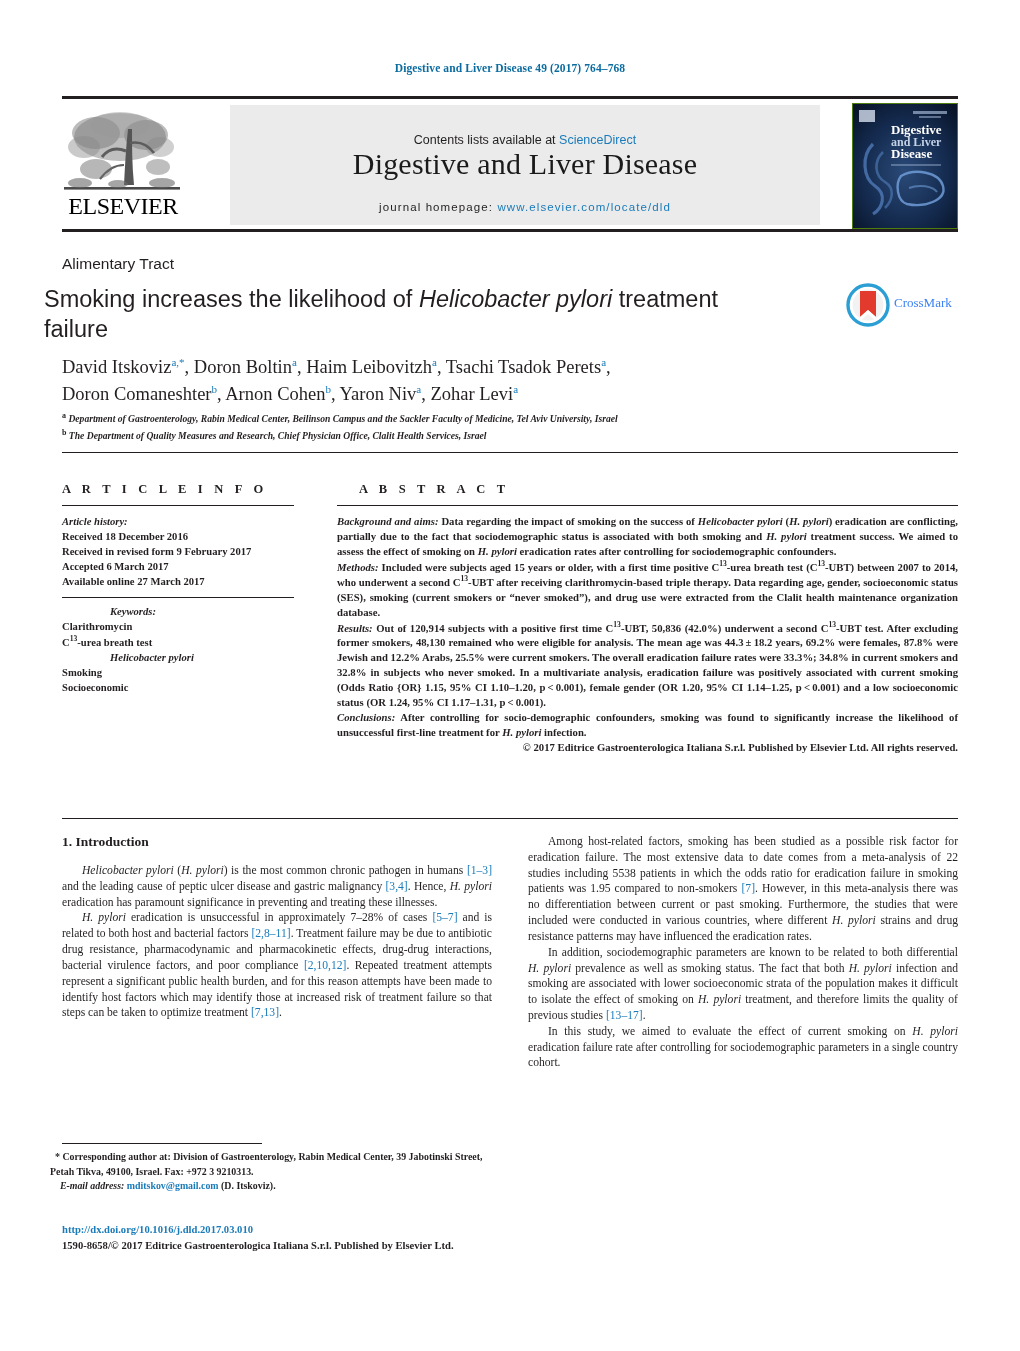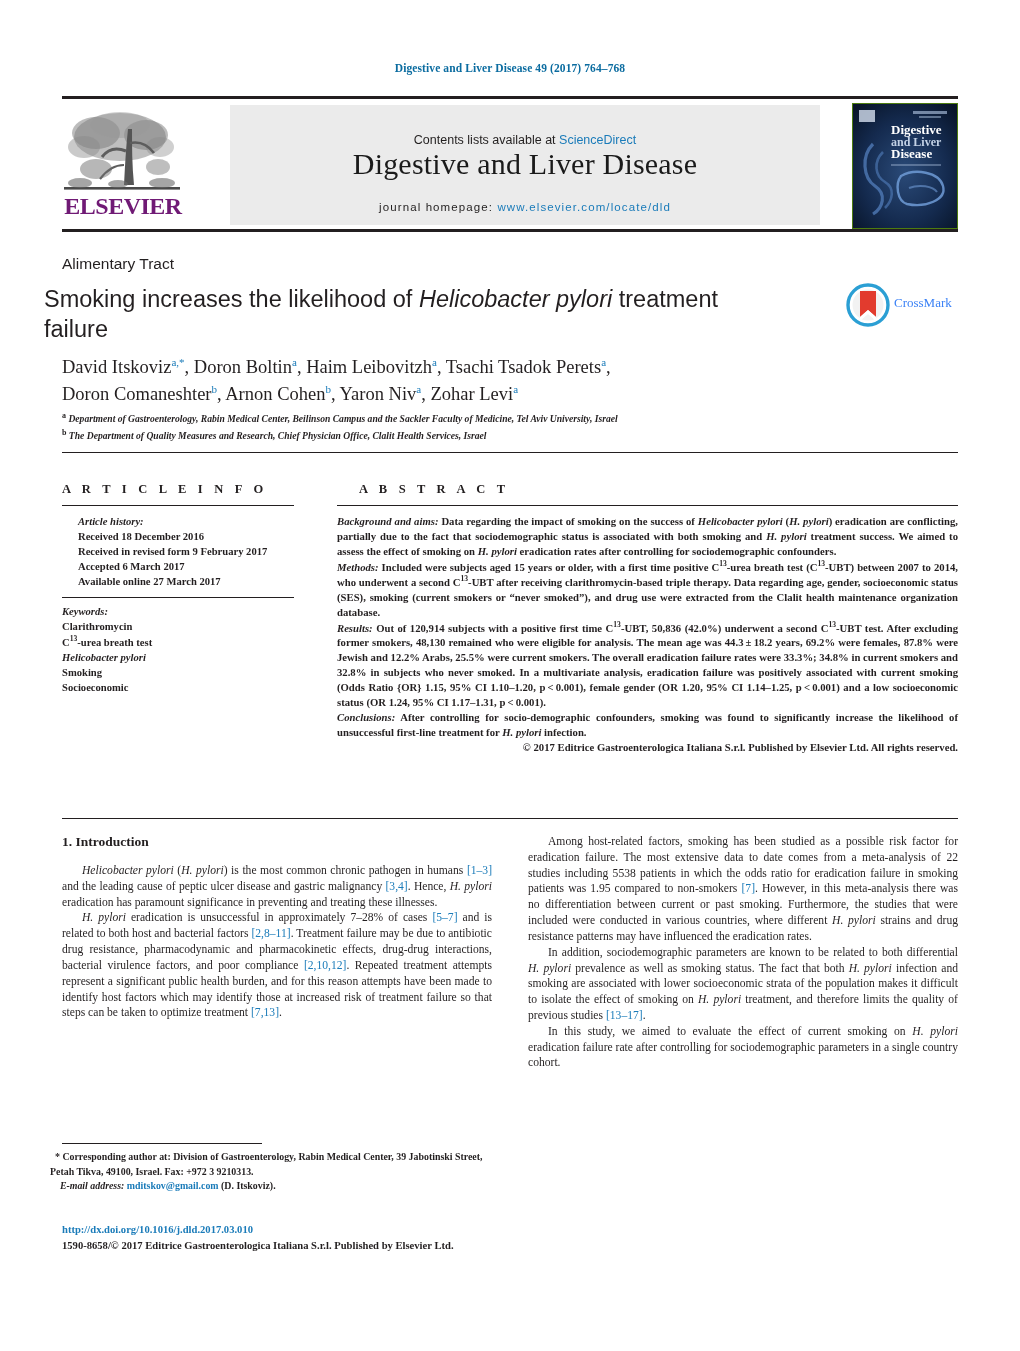--- a/index.html
+++ b/index.html
@@ -66,8 +66,8 @@
     font-family: "Liberation Serif", serif;
     font-size: 24px;
     letter-spacing: -0.5px;
-    color: #701a75;
-    font-weight: bold;
+    color: #000000;
+    font-weight: normal;
   }
   .center-band {
     position: absolute;

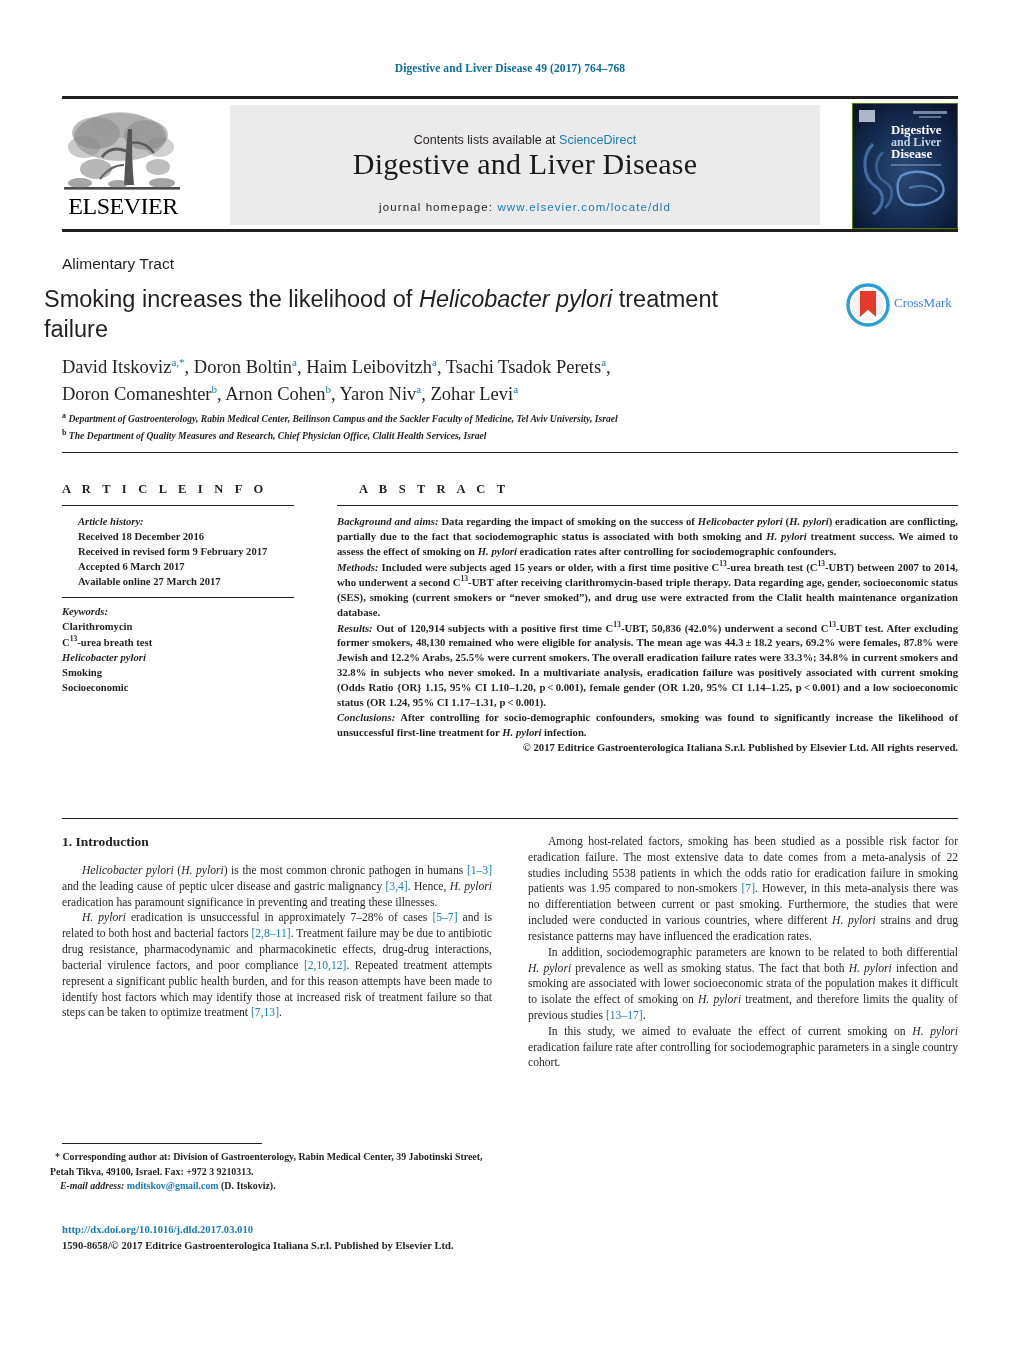--- a/index.html
+++ b/index.html
@@ -219,7 +219,6 @@
     font-weight: bold;
     line-height: 1.42;
     color: #231f20;
-    margin-left: 16px;
   }
   .art-history .ital { font-style: italic; }
   .rule-kw {

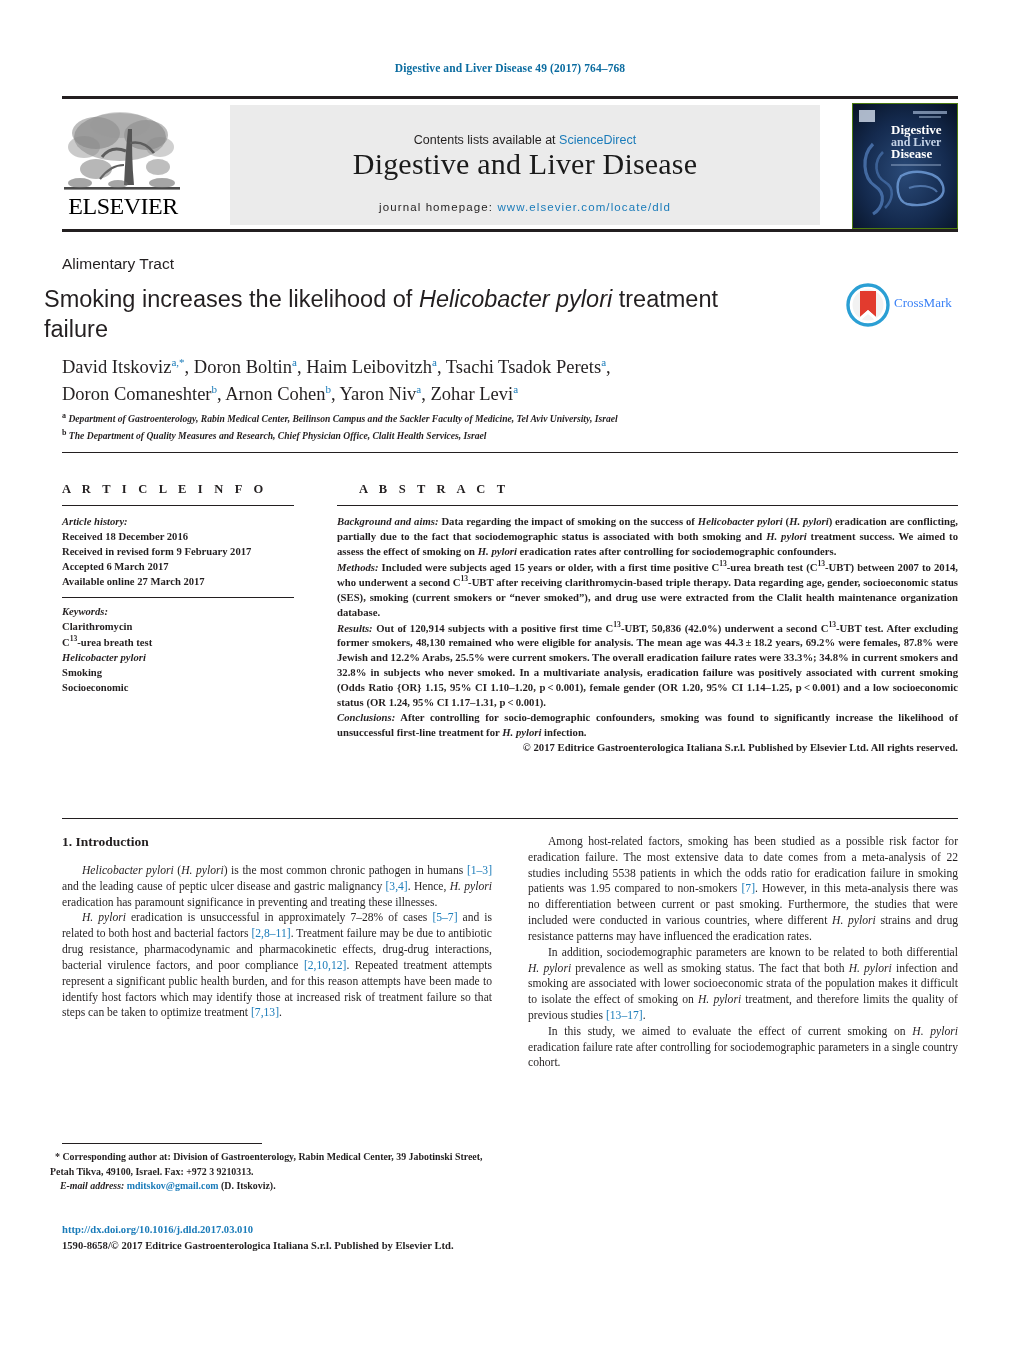--- a/index.html
+++ b/index.html
@@ -236,7 +236,7 @@
     line-height: 1.42;
     color: #231f20;
   }
-  .keywords .ital { font-style: italic; }
+  .keywords .ital { font-style: italic; margin-left: 48px; }
   .keywords sup { font-size: 7.6px; vertical-align: super; }
 
   

